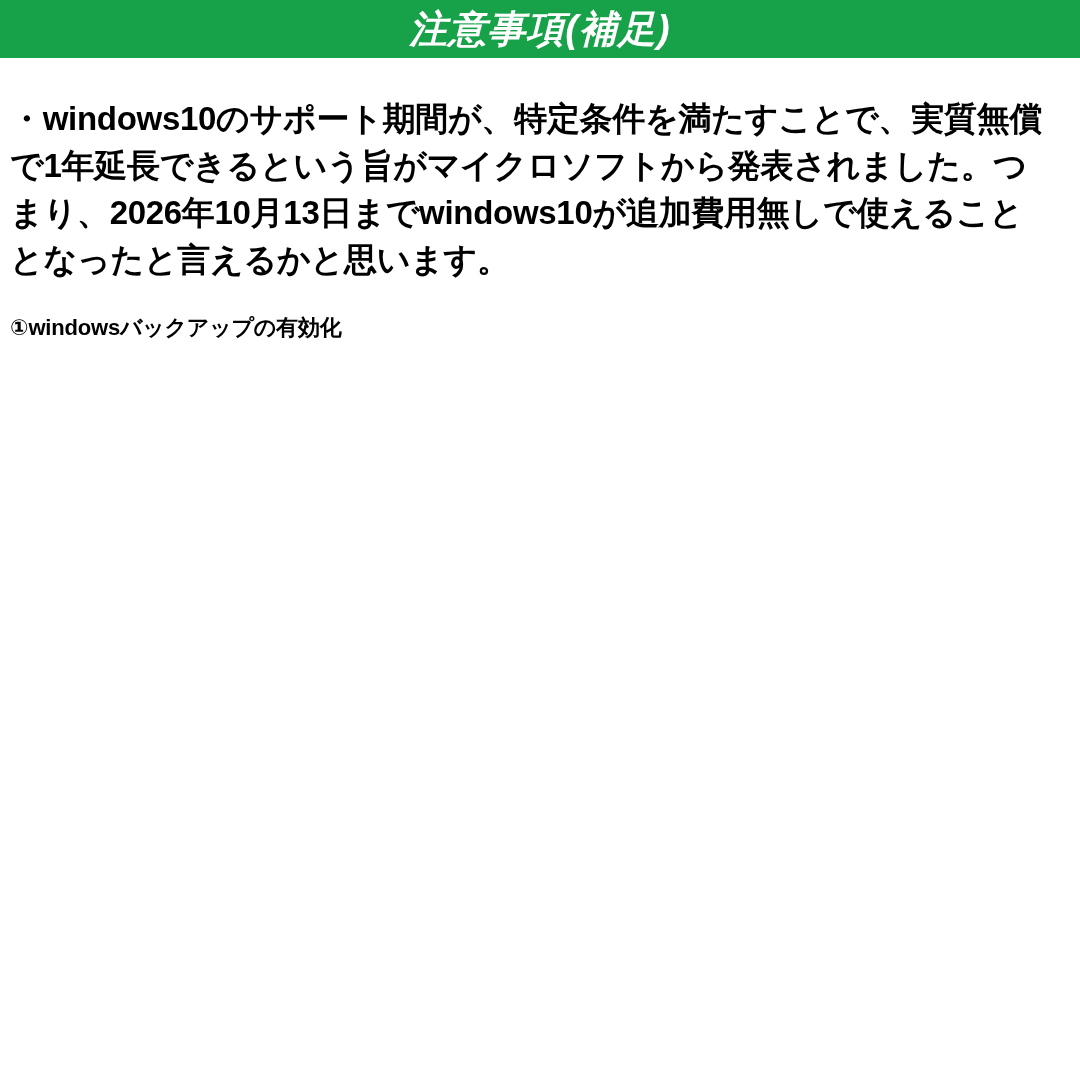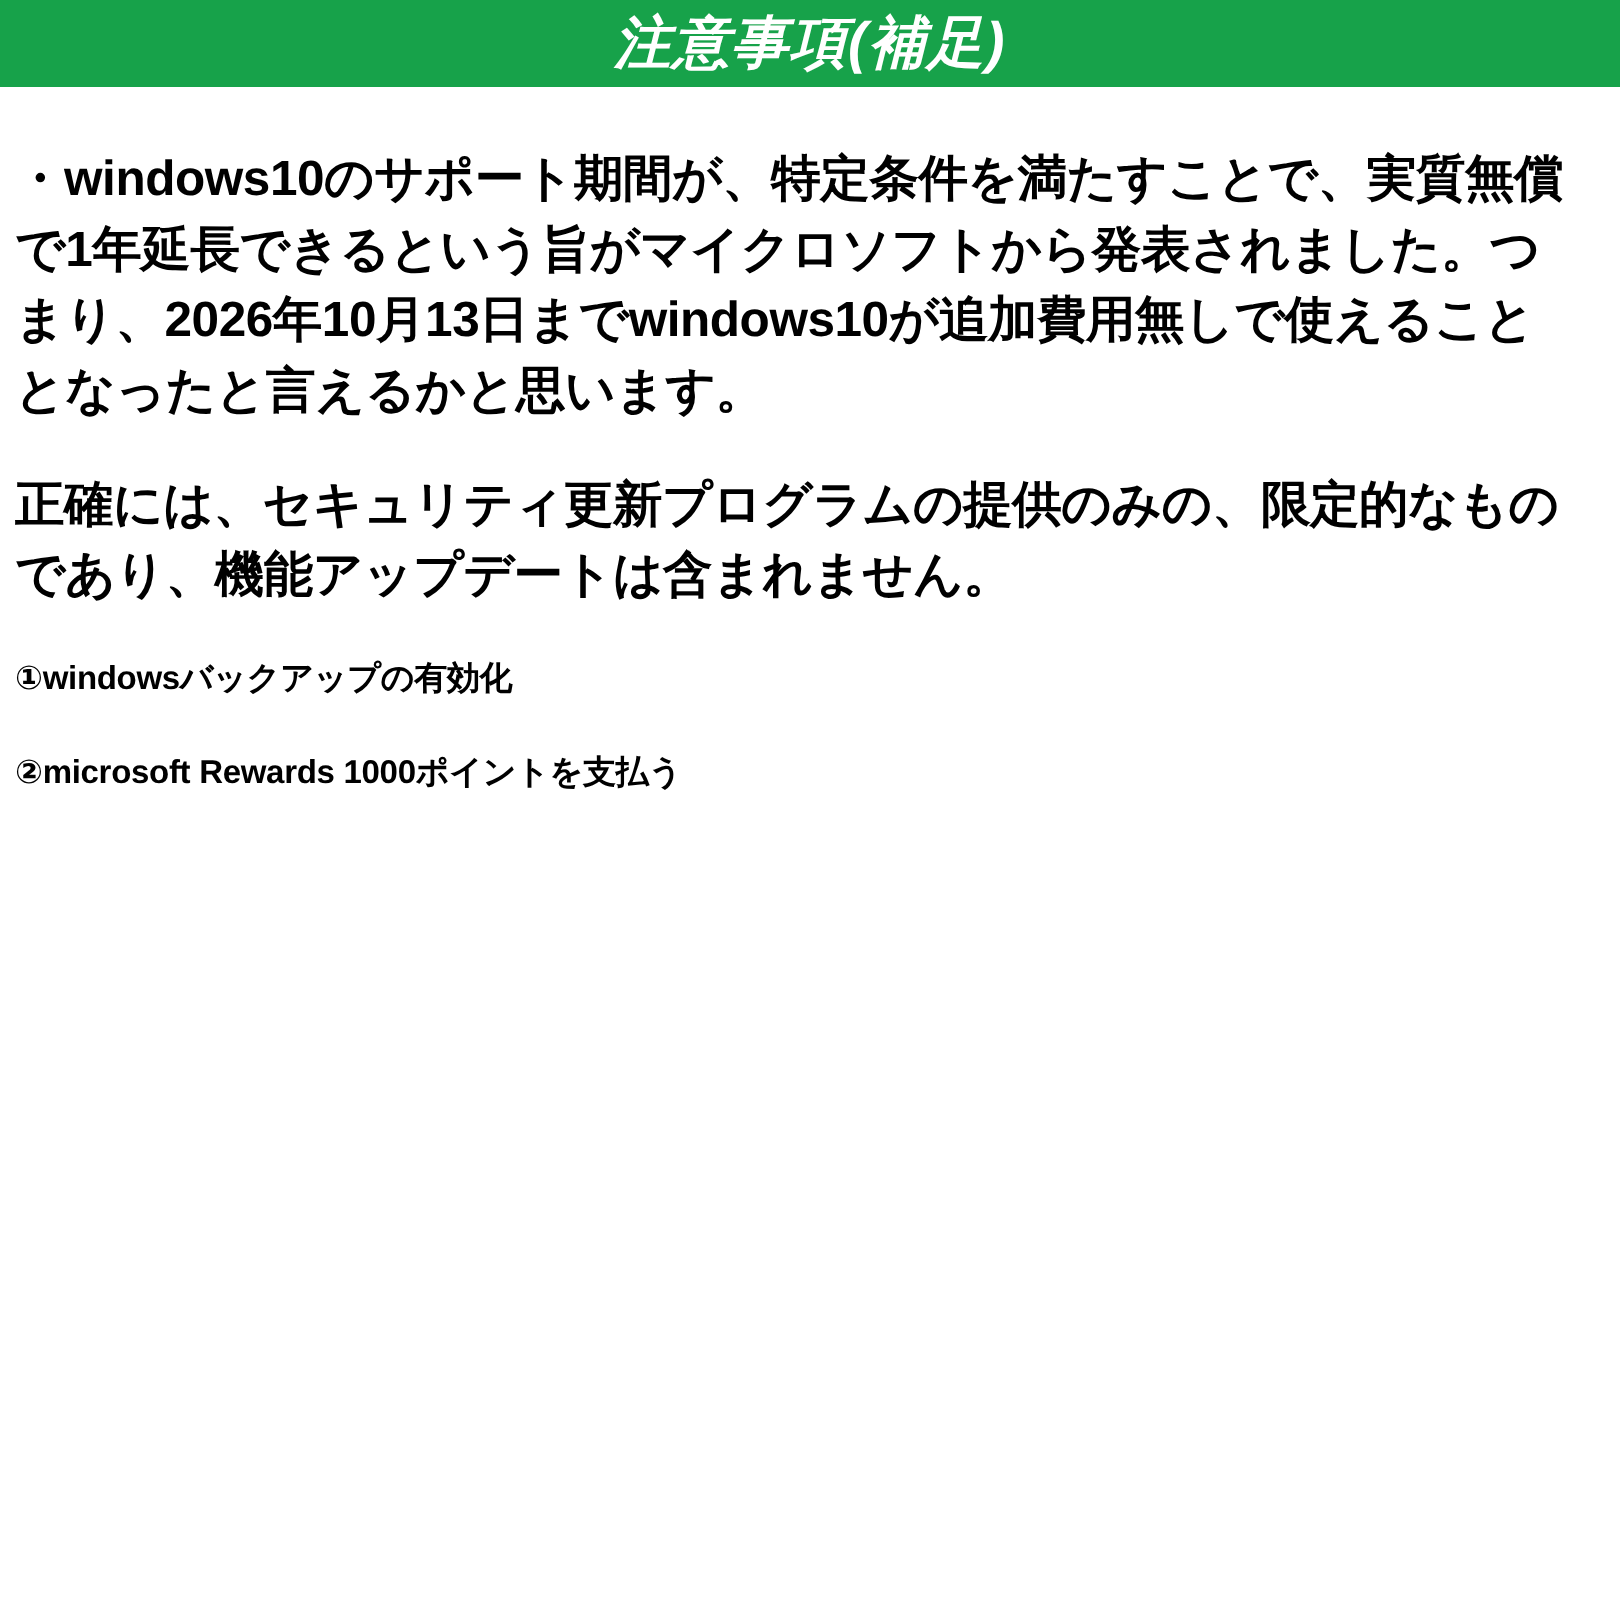--- a/index.html
+++ b/index.html
@@ -76,7 +76,6 @@
 
     <p class="para">・windows10のサポート期間が、特定条件を満たすことで、実質無償で1年延長できるという旨がマイクロソフトから発表されました。つまり、2026年10月13日までwindows10が追加費用無しで使えることとなったと言えるかと思います。</p>
 
-    <p class="para">正確には、セキュリティ更新プログラムの提供のみの、限定的なものであり、機能アップデートは含まれません。</p>
 
 
 

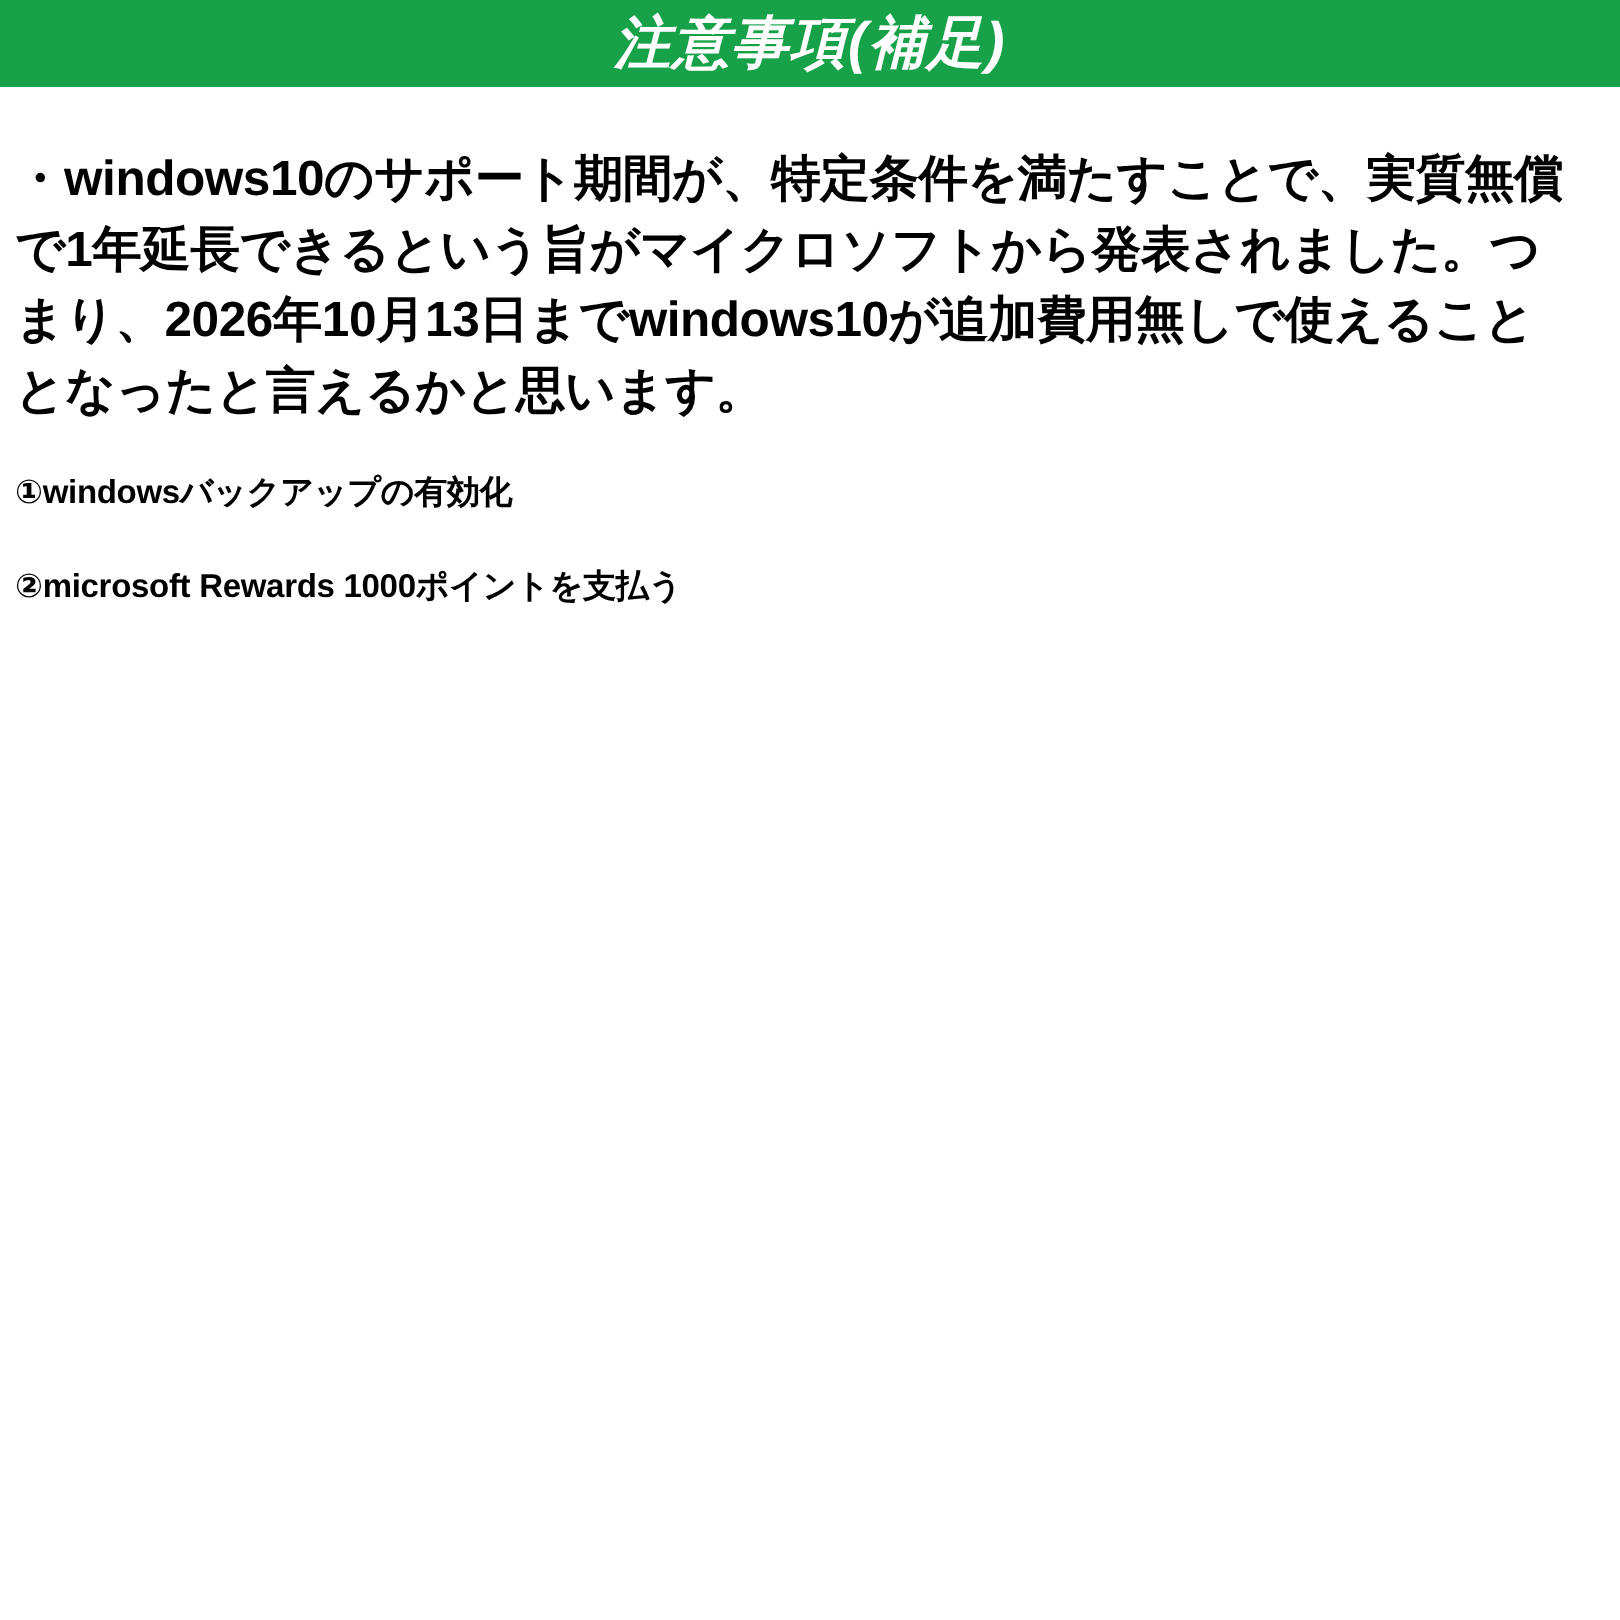--- a/index.html
+++ b/index.html
@@ -81,7 +81,6 @@
 
     <p class="list-item">①windowsバックアップの有効化</p>
 
-    <p class="list-item">②microsoft Rewards 1000ポイントを支払う</p>
 
     <div class="spacer-bottom"></div>
   </div>

